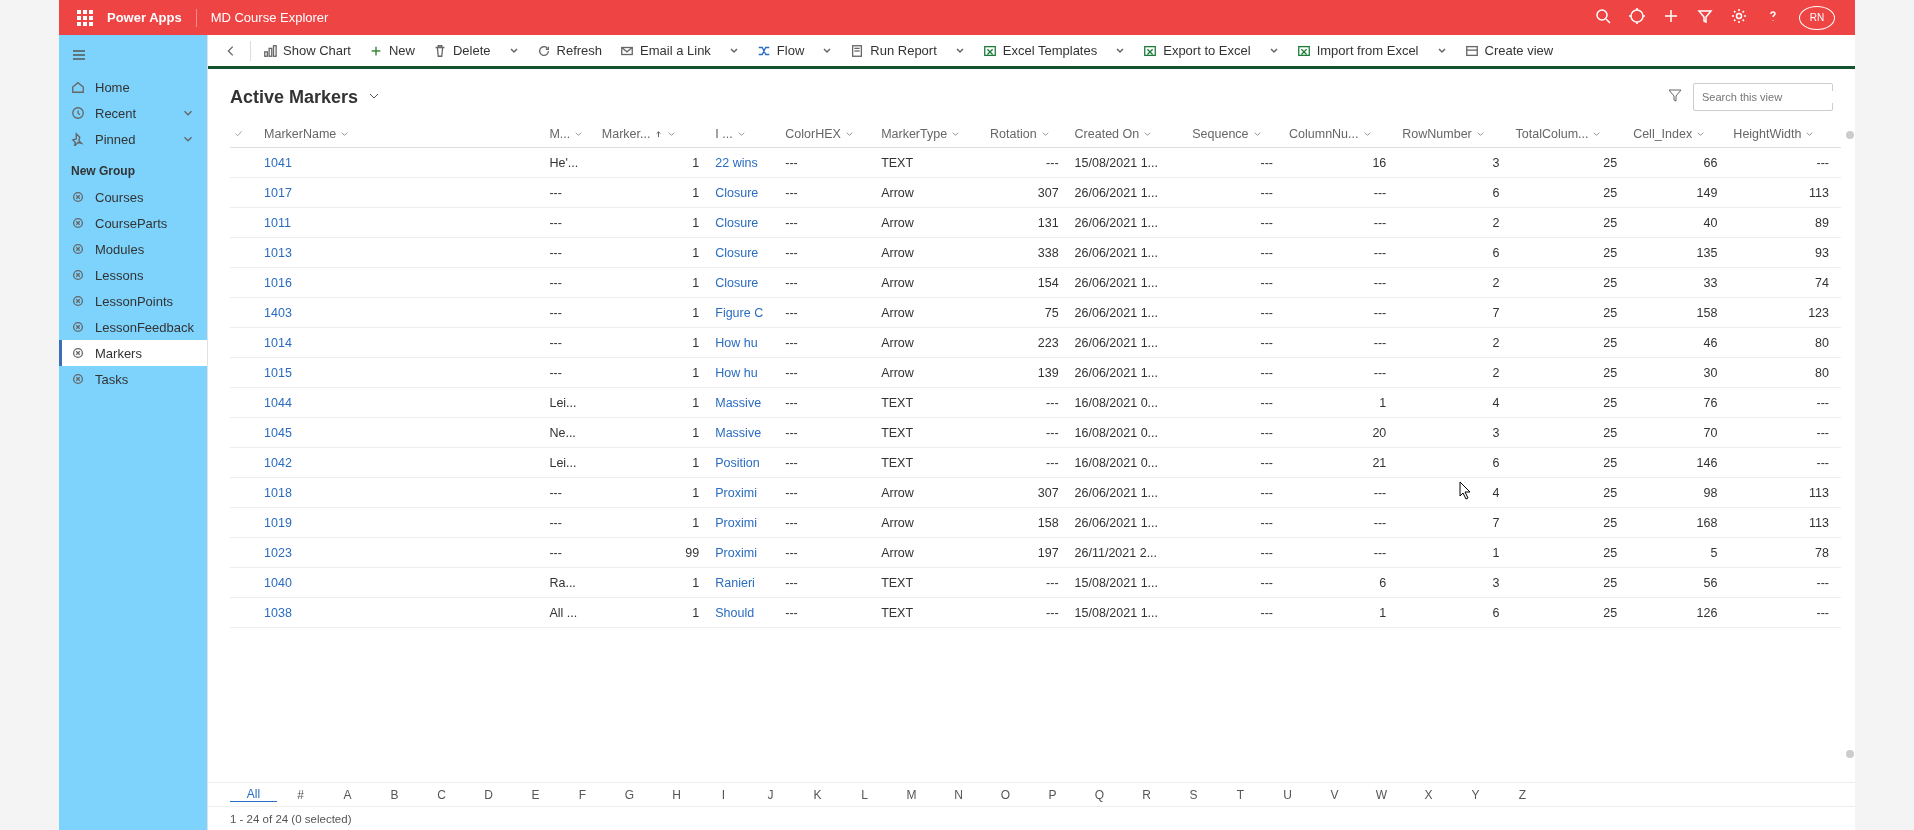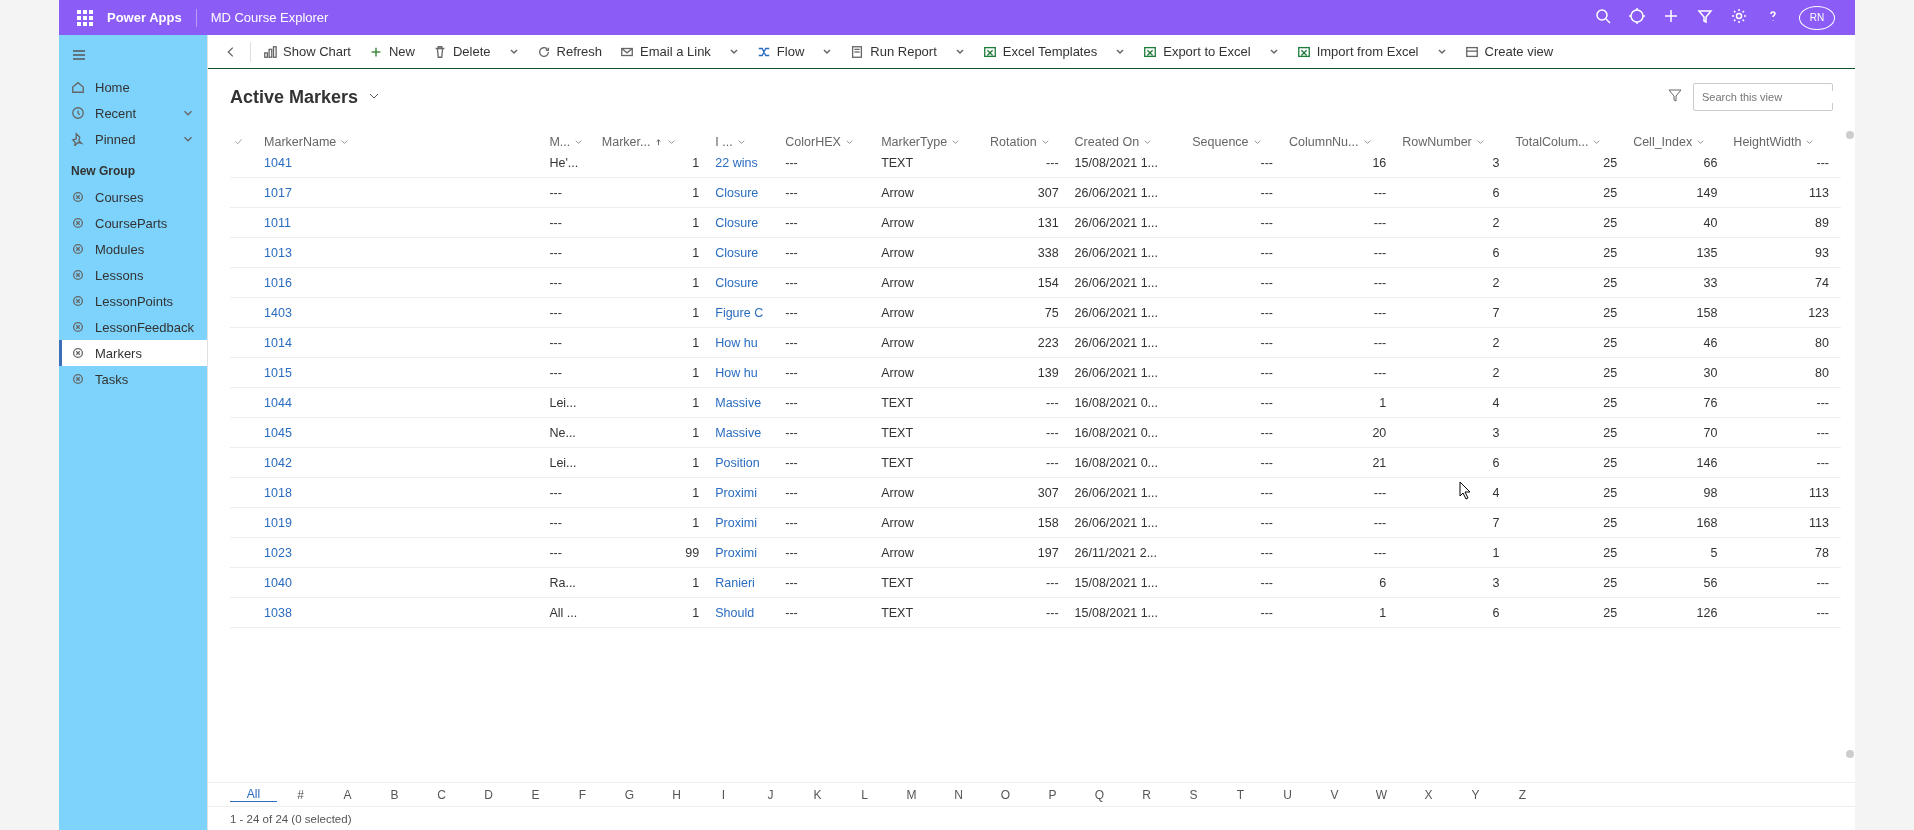--- a/index.html
+++ b/index.html
@@ -8,7 +8,7 @@
 
 .outer { position: absolute; left: 59px; right: 59px; top: 0; bottom: 0; background: #fff; box-shadow: 0 0 0 100px #f4f4f4; }
 
-.topbar { height: 35px; background: #8b5cf6; color: #fff; display: flex; align-items: center; padding: 0 10px; font-size: 13px; }
+.topbar { height: 35px; background: #ef4444; color: #fff; display: flex; align-items: center; padding: 0 10px; font-size: 13px; }
 .waffle { width: 16px; height: 16px; margin: 0 8px; display: grid; grid-template-columns: repeat(3,4px); grid-template-rows: repeat(3,4px); gap: 2px; }
 .waffle span { background: #fff; }
 .top-name { font-weight: 600; margin-left: 6px; margin-right: 14px; }

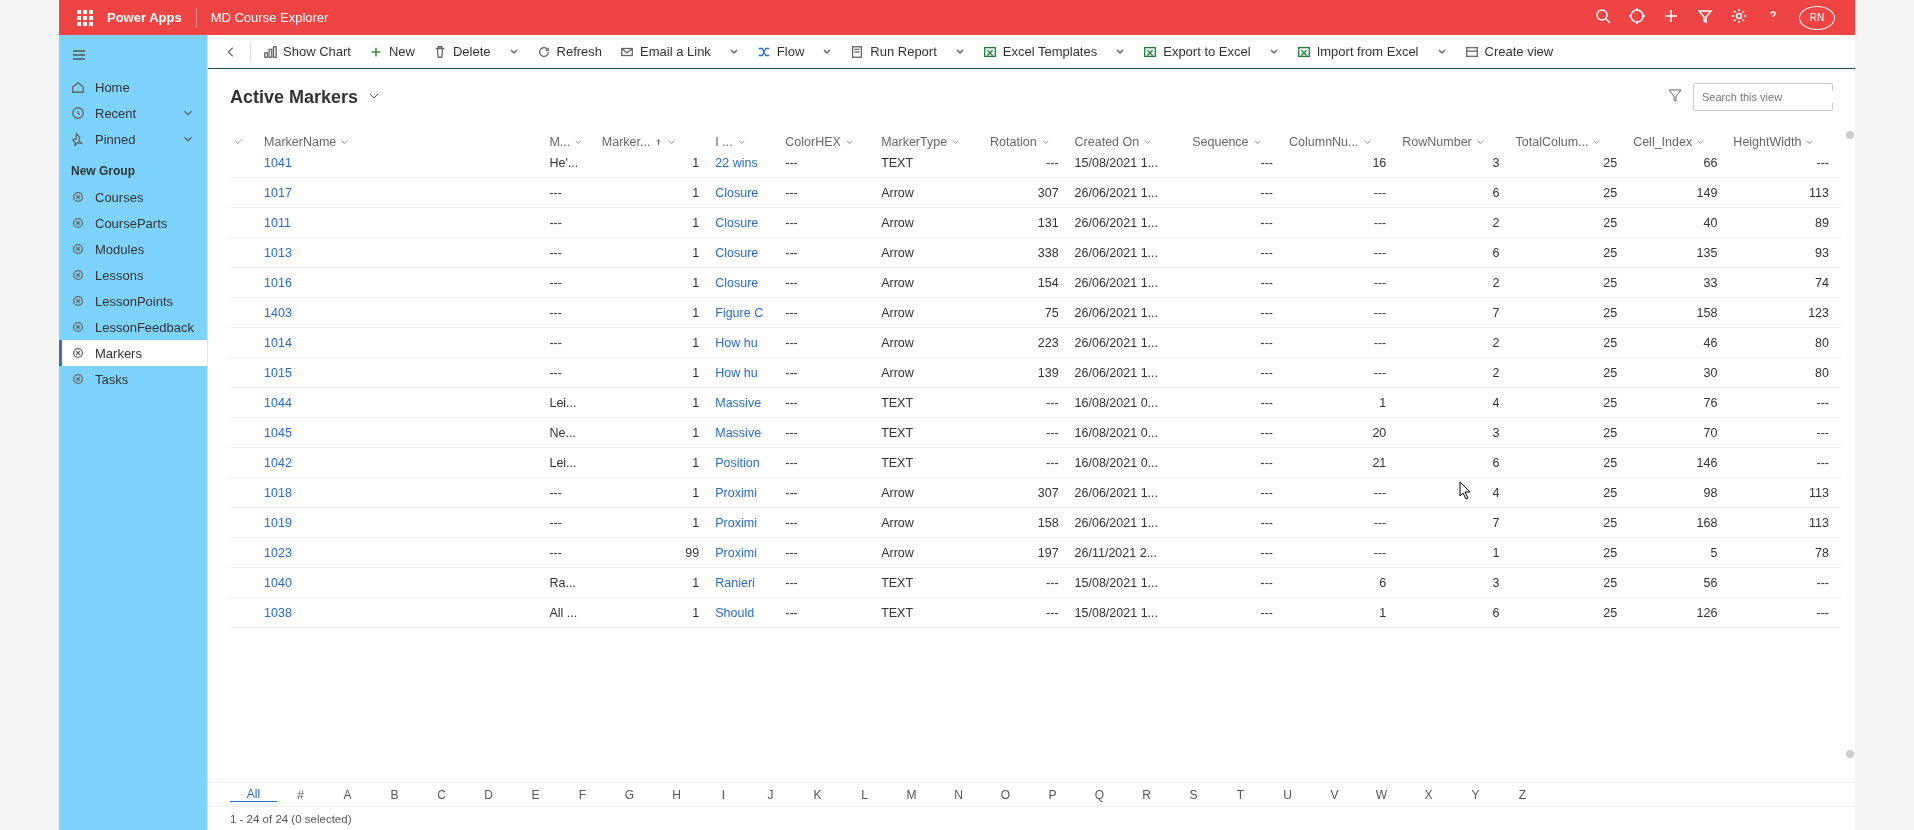--- a/index.html
+++ b/index.html
@@ -30,7 +30,7 @@
 .nav-item.active { background: #fff; border-left: 3px solid #3b6fb6; padding-left: 9px; }
 
 .main { flex: 1; display: flex; flex-direction: column; overflow: hidden; }
-.cmdbar { height: 34px; border-bottom: 1px solid #14532d; display: flex; align-items: center; padding: 0 8px; gap: 2px; font-size: 13px; color: #333; }
+.cmdbar { height: 34px; border-bottom: 3px solid #14532d; display: flex; align-items: center; padding: 0 8px; gap: 2px; font-size: 13px; color: #333; }
 .cmdbar .btn { display: flex; align-items: center; gap: 6px; padding: 4px 8px; cursor: pointer; border-radius: 2px; }
 .cmdbar svg { width:14px; height:14px; fill:none; stroke:#666; stroke-width:1.5; }
 .cmd-split { width:1px; height:20px; background:#ddd; margin: 0 2px; }

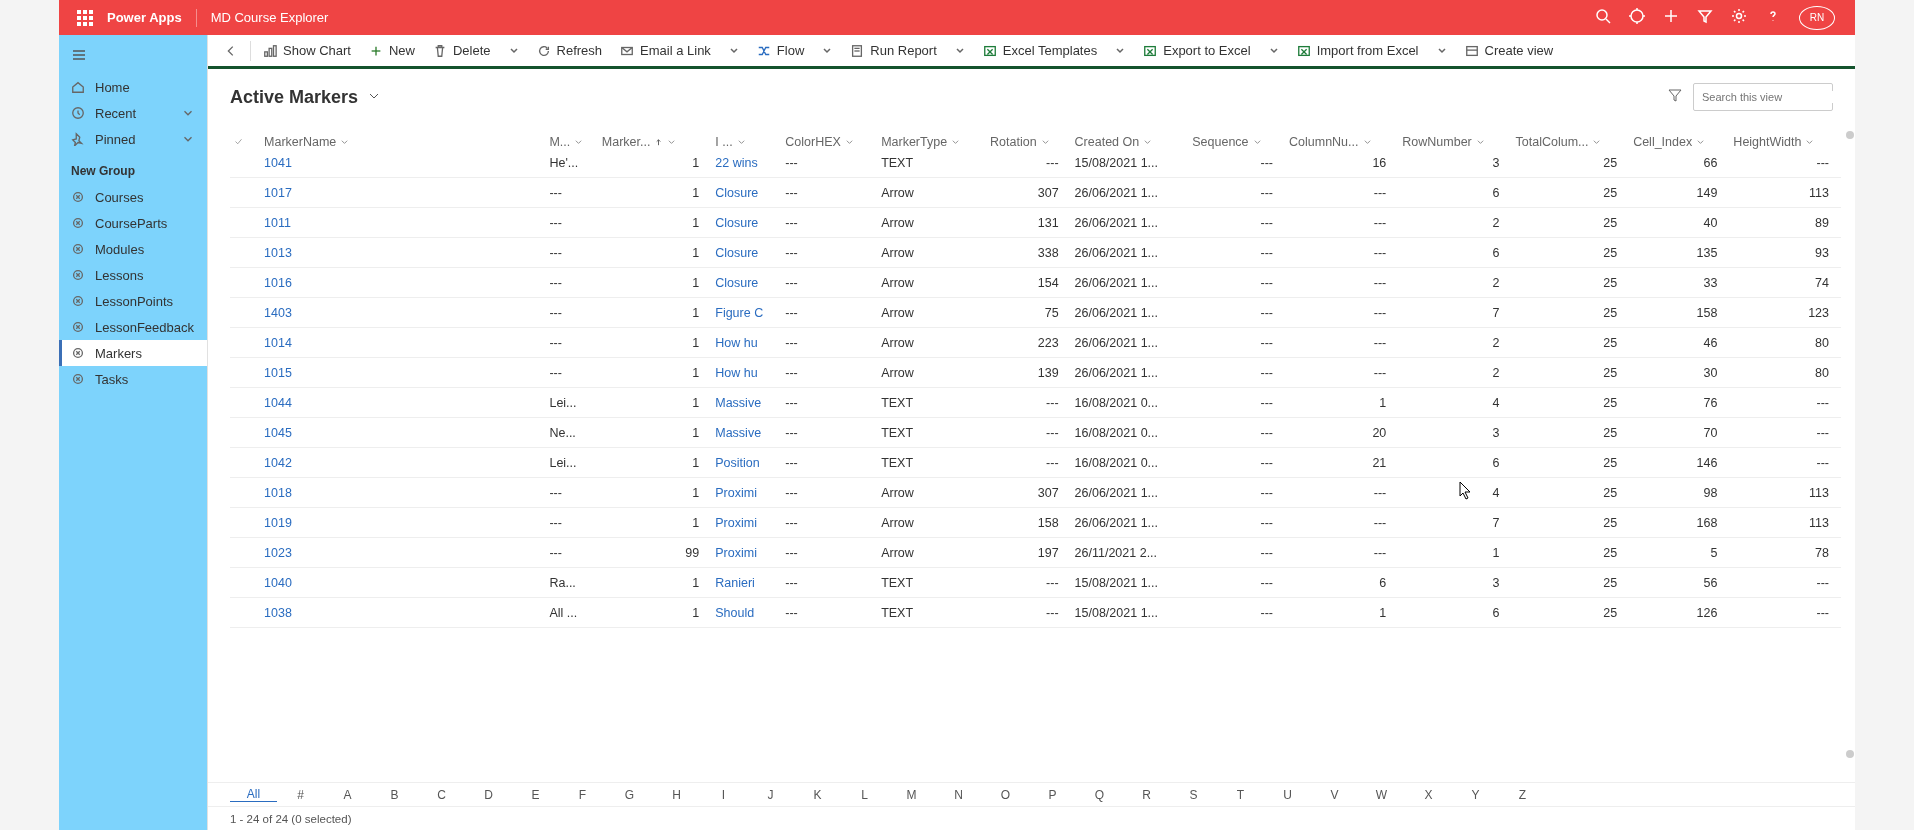--- a/index.html
+++ b/index.html
@@ -48,7 +48,7 @@
 .grid-wrap { flex:1; overflow: hidden; position: relative; }
 .grid-scroll { position:absolute; left:22px; right:14px; top:0; bottom:0; overflow-y: auto; }
 .grid { width:100%; border-collapse: collapse; font-size: 12.5px; color:#333; }
-.grid th { text-align:left; font-weight:400; color:#666; padding: 6px 4px; border-bottom:1px solid #ddd; white-space: nowrap; position:sticky; top:8px; background:#fff;margin-left:16px; }
+.grid th { text-align:left; font-weight:400; color:#666; padding: 6px 4px; border-bottom:1px solid #ddd; white-space: nowrap; position:sticky; top:0; background:#fff;margin-left:16px; }
 .grid th .hdr { display:flex; align-items:center; gap:4px; }
 .grid th svg { width:9px; height:9px; stroke:#888; fill:none; }
 .grid td { padding: 0 4px; height:30px; border-bottom:1px solid #eee; white-space:nowrap; overflow:hidden; text-overflow:ellipsis; }

